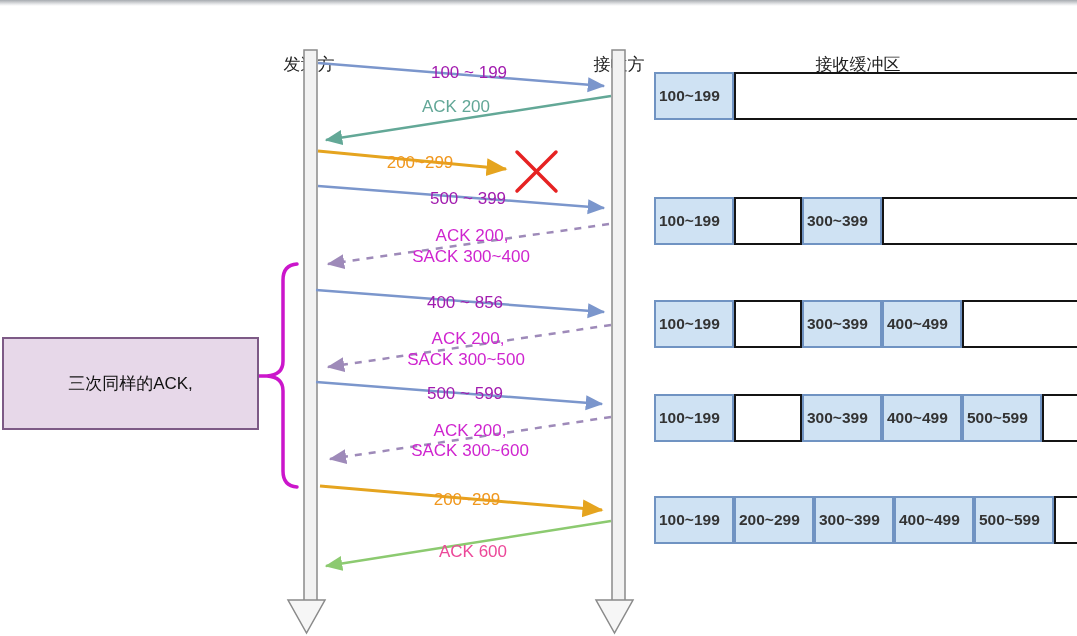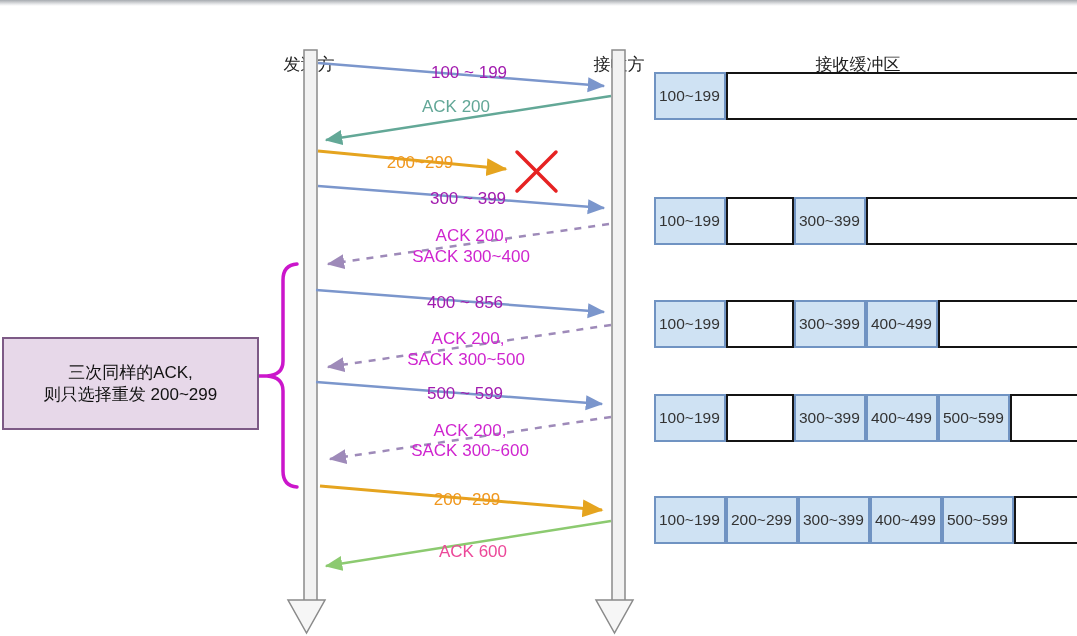--- a/index.html
+++ b/index.html
@@ -21,8 +21,8 @@
         text-align:center;font-size:17px;line-height:22px;color:#111;}
   .bufrow{position:absolute;left:654px;height:48px;display:flex;}
   .cell{box-sizing:border-box;height:48px;display:flex;align-items:center;}
-  .cell.filled{width:72px;background:#cfe2f3;border:2px solid #7093c2;color:#333;
-               font-size:15.5px;padding-left:3px;}
+  .cell.filled{width:80px;background:#cfe2f3;border:2px solid #7093c2;color:#333;
+               font-size:15.5px;padding-left:3px;font-weight:bold;}
   .cell.gap{width:68px;background:#ffffff;border:2px solid #141414;}
   .cell.tail{width:400px;background:#ffffff;border:2px solid #141414;}
 </style>

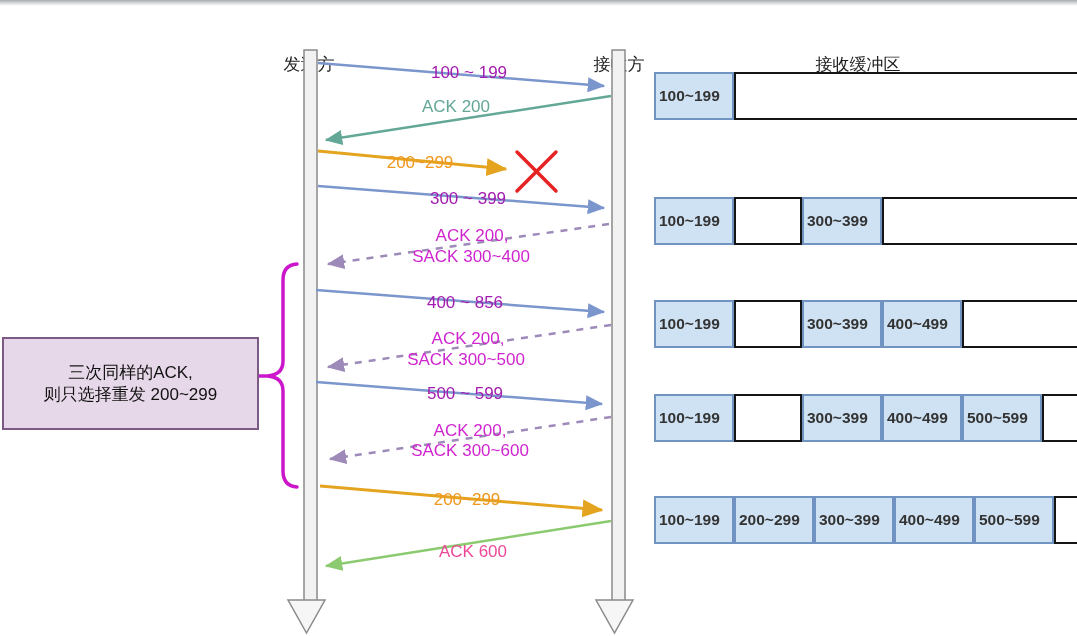--- a/index.html
+++ b/index.html
@@ -87,7 +87,7 @@
   <div class="lbl c-blue" style="left:469px;top:73px">100 ~ 199</div>
   <div class="lbl c-teal" style="left:456px;top:107px">ACK 200</div>
   <div class="lbl c-orange" style="left:420px;top:163px">200~299</div>
-  <div class="lbl c-blue" style="left:468px;top:199px">300 ~ 399</div>
+  <div class="lbl c-blue" style="left:468px;top:199px">500 ~ 399</div>
   <div class="lbl c-magenta" style="left:472px;top:236px">ACK 200,</div>
   <div class="lbl c-magenta" style="left:471px;top:257px">SACK 300~400</div>
   <div class="lbl c-blue" style="left:465px;top:303px">400 ~ 856</div>

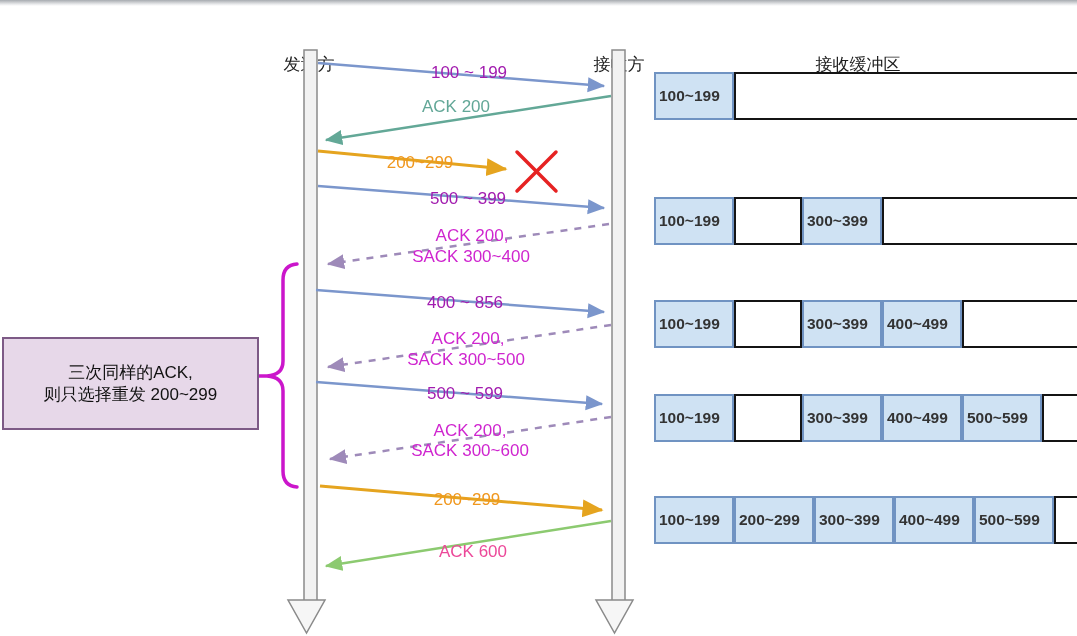--- a/index.html
+++ b/index.html
@@ -101,7 +101,6 @@
 
   <div class="note">
     <div>三次同样的ACK,</div>
-    <div>则只选择重发 200~299</div>
   </div>
 
   <div class="bufrow" style="top:72px">

